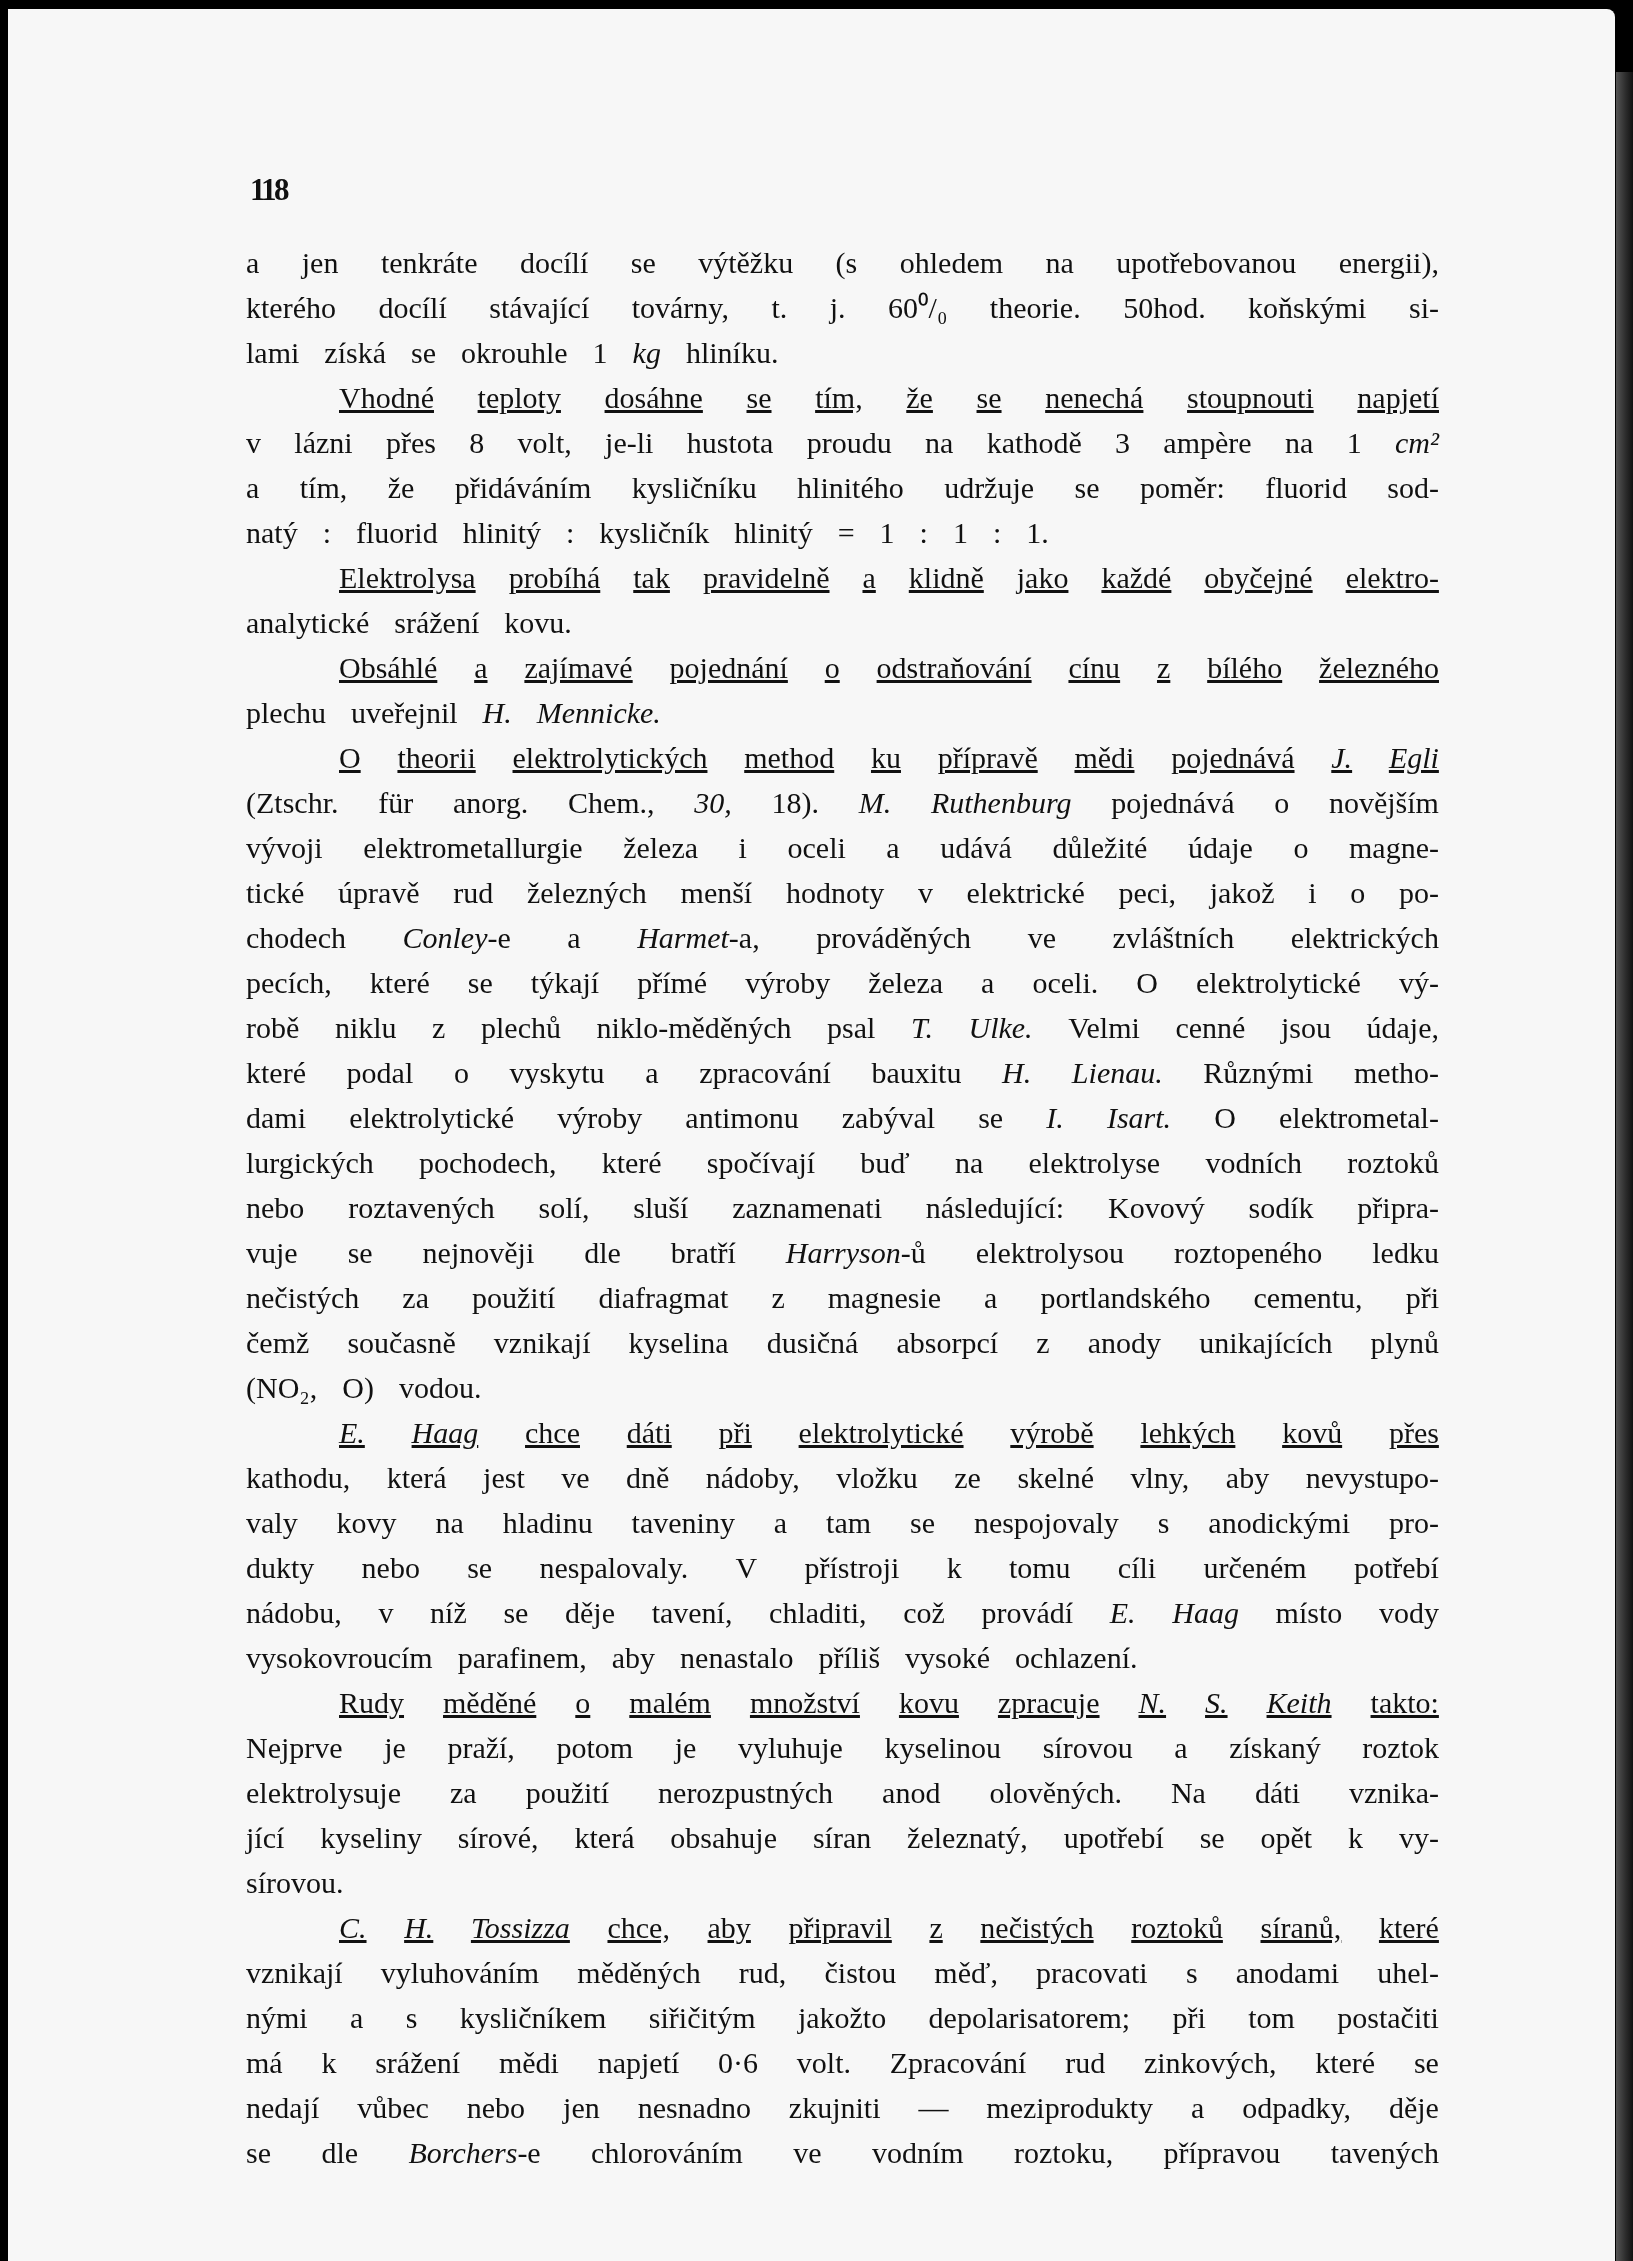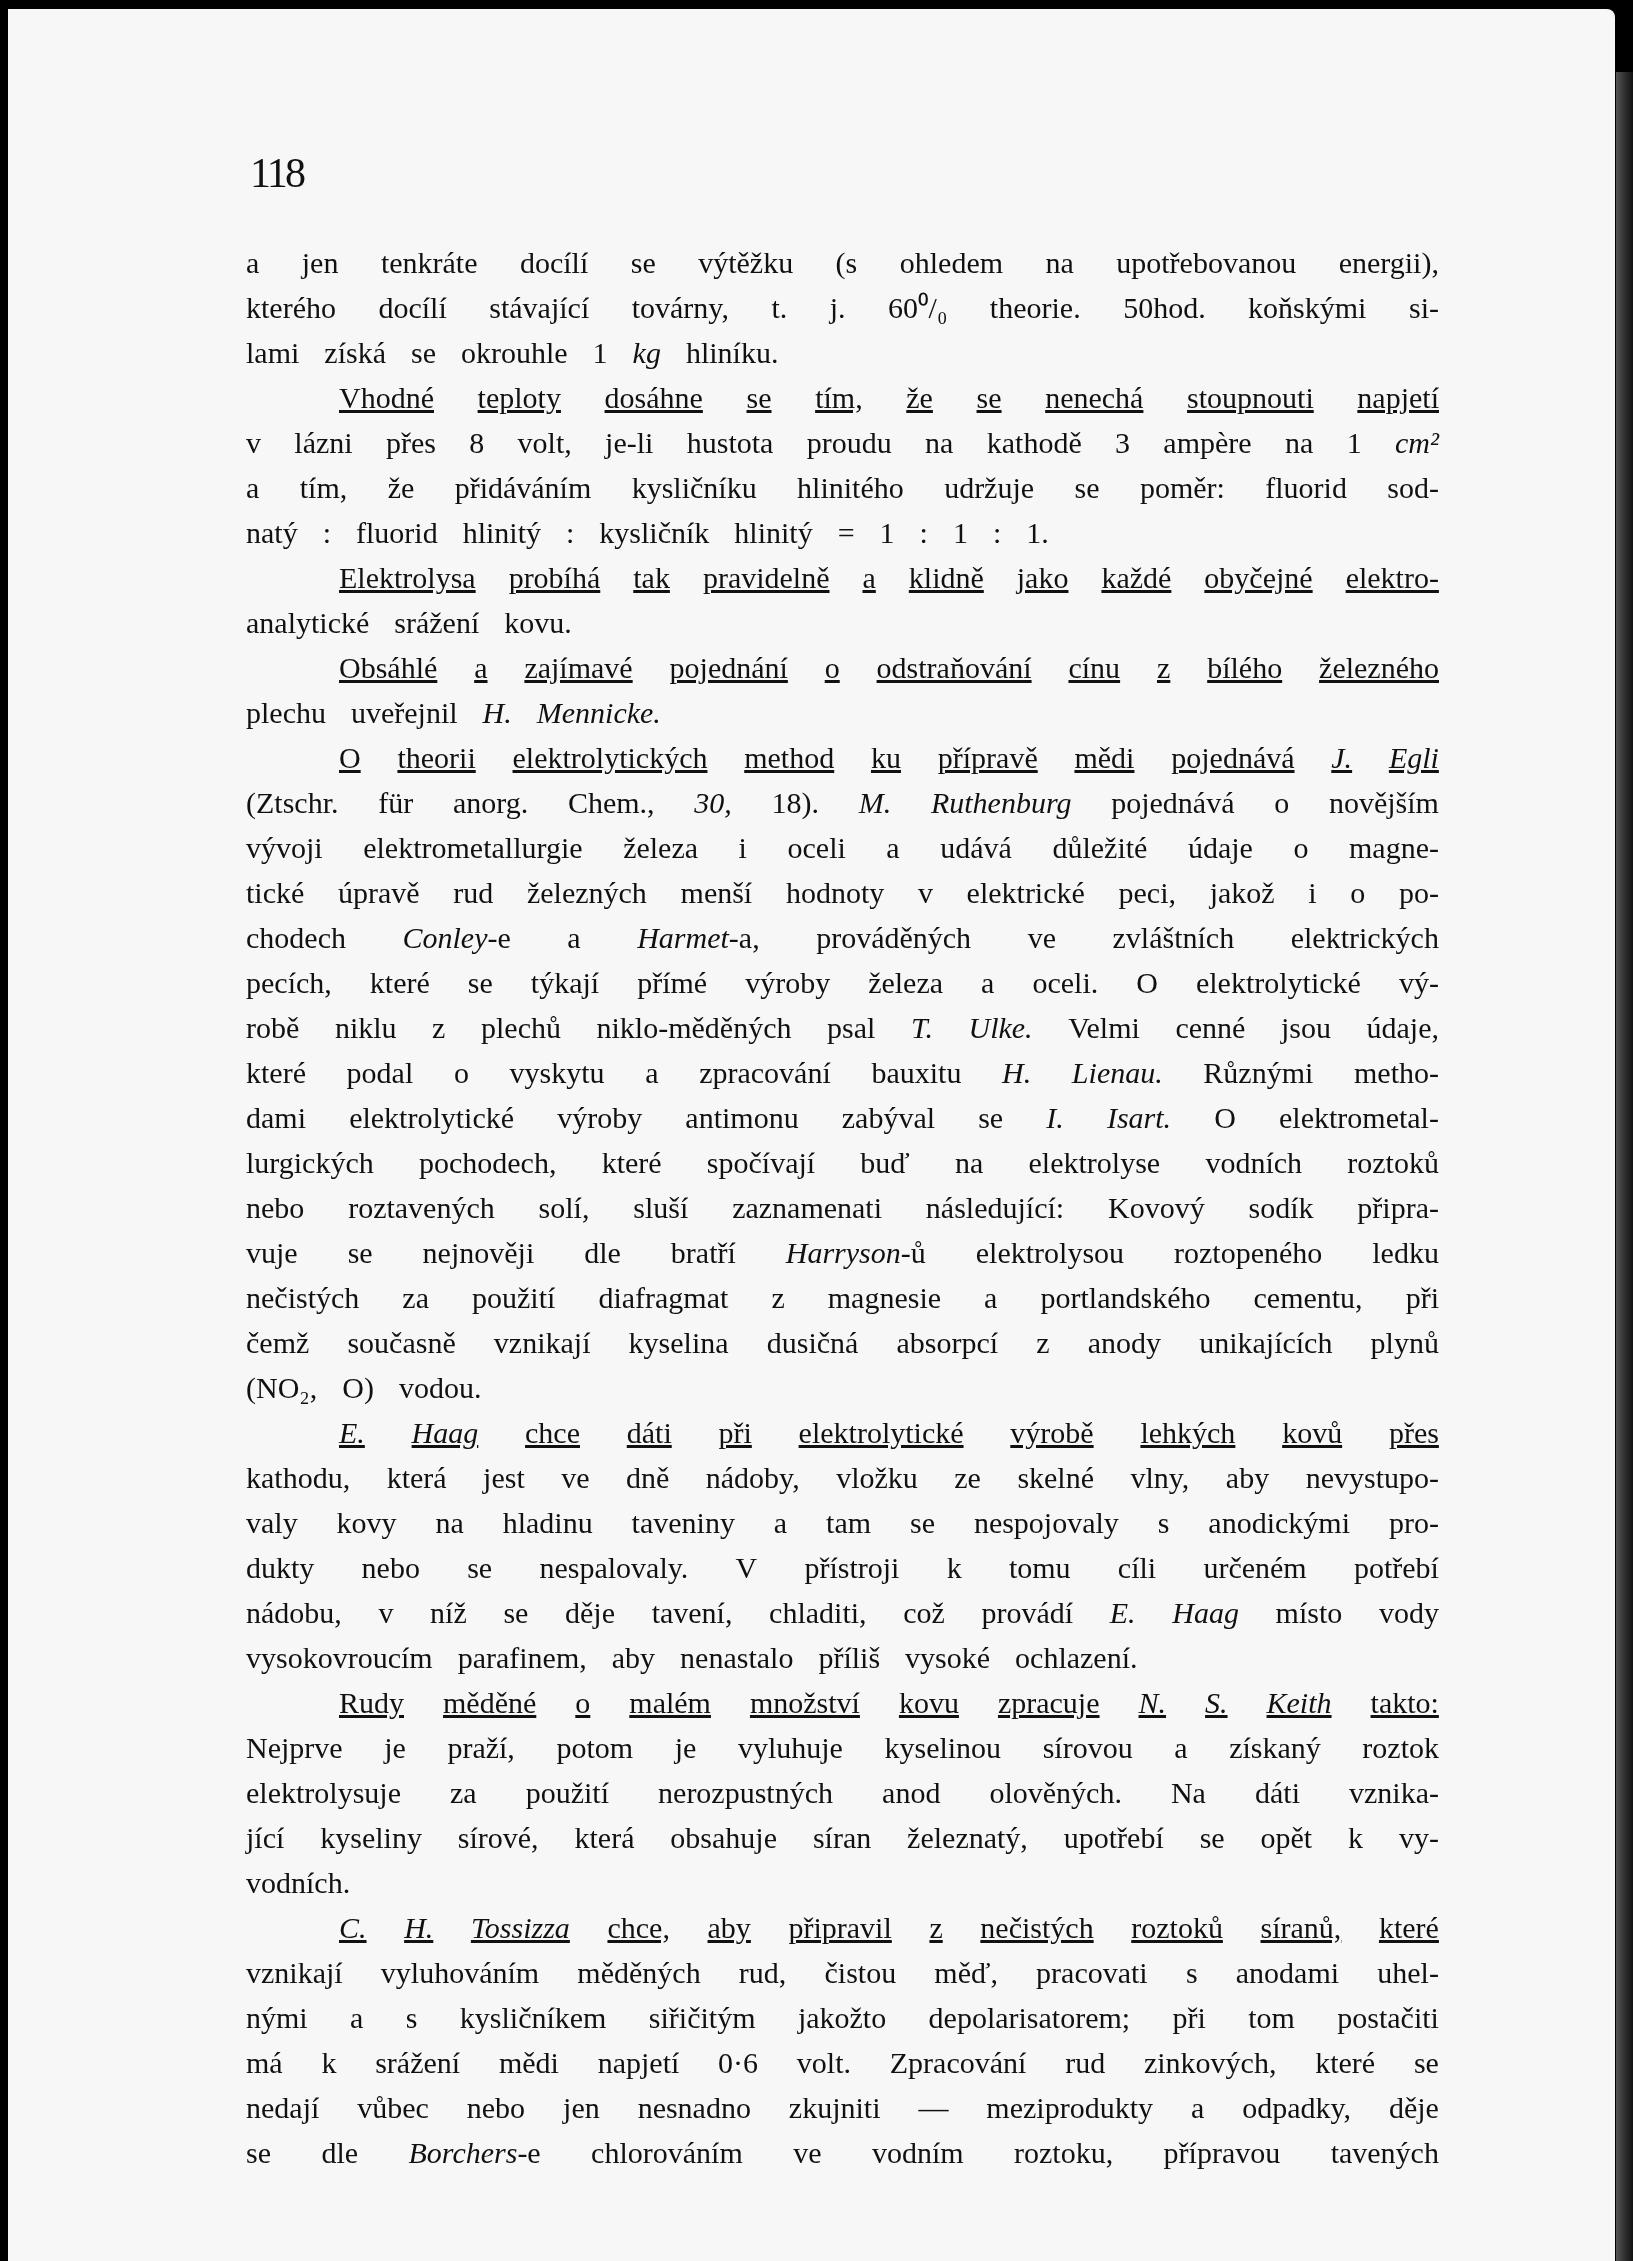--- a/index.html
+++ b/index.html
@@ -20,10 +20,11 @@
     background: linear-gradient(90deg, #555 0%, #2a2a2a 60%, #111 100%);
   }
   .page-number {
-    position: absolute; left: 250px; top: 158px;
-    font-size: 42px; line-height: 31px; color: #111;
+    position: absolute; left: 250px; top: 174px;
+    font-size: 31px; line-height: 31px; color: #111;
     font-family: "Liberation Serif", serif;
     letter-spacing: -2.7px;
+    font-weight: bold;
   }
   .text-block {
     position: absolute; left: 246px; top: 240px; width: 1193px;

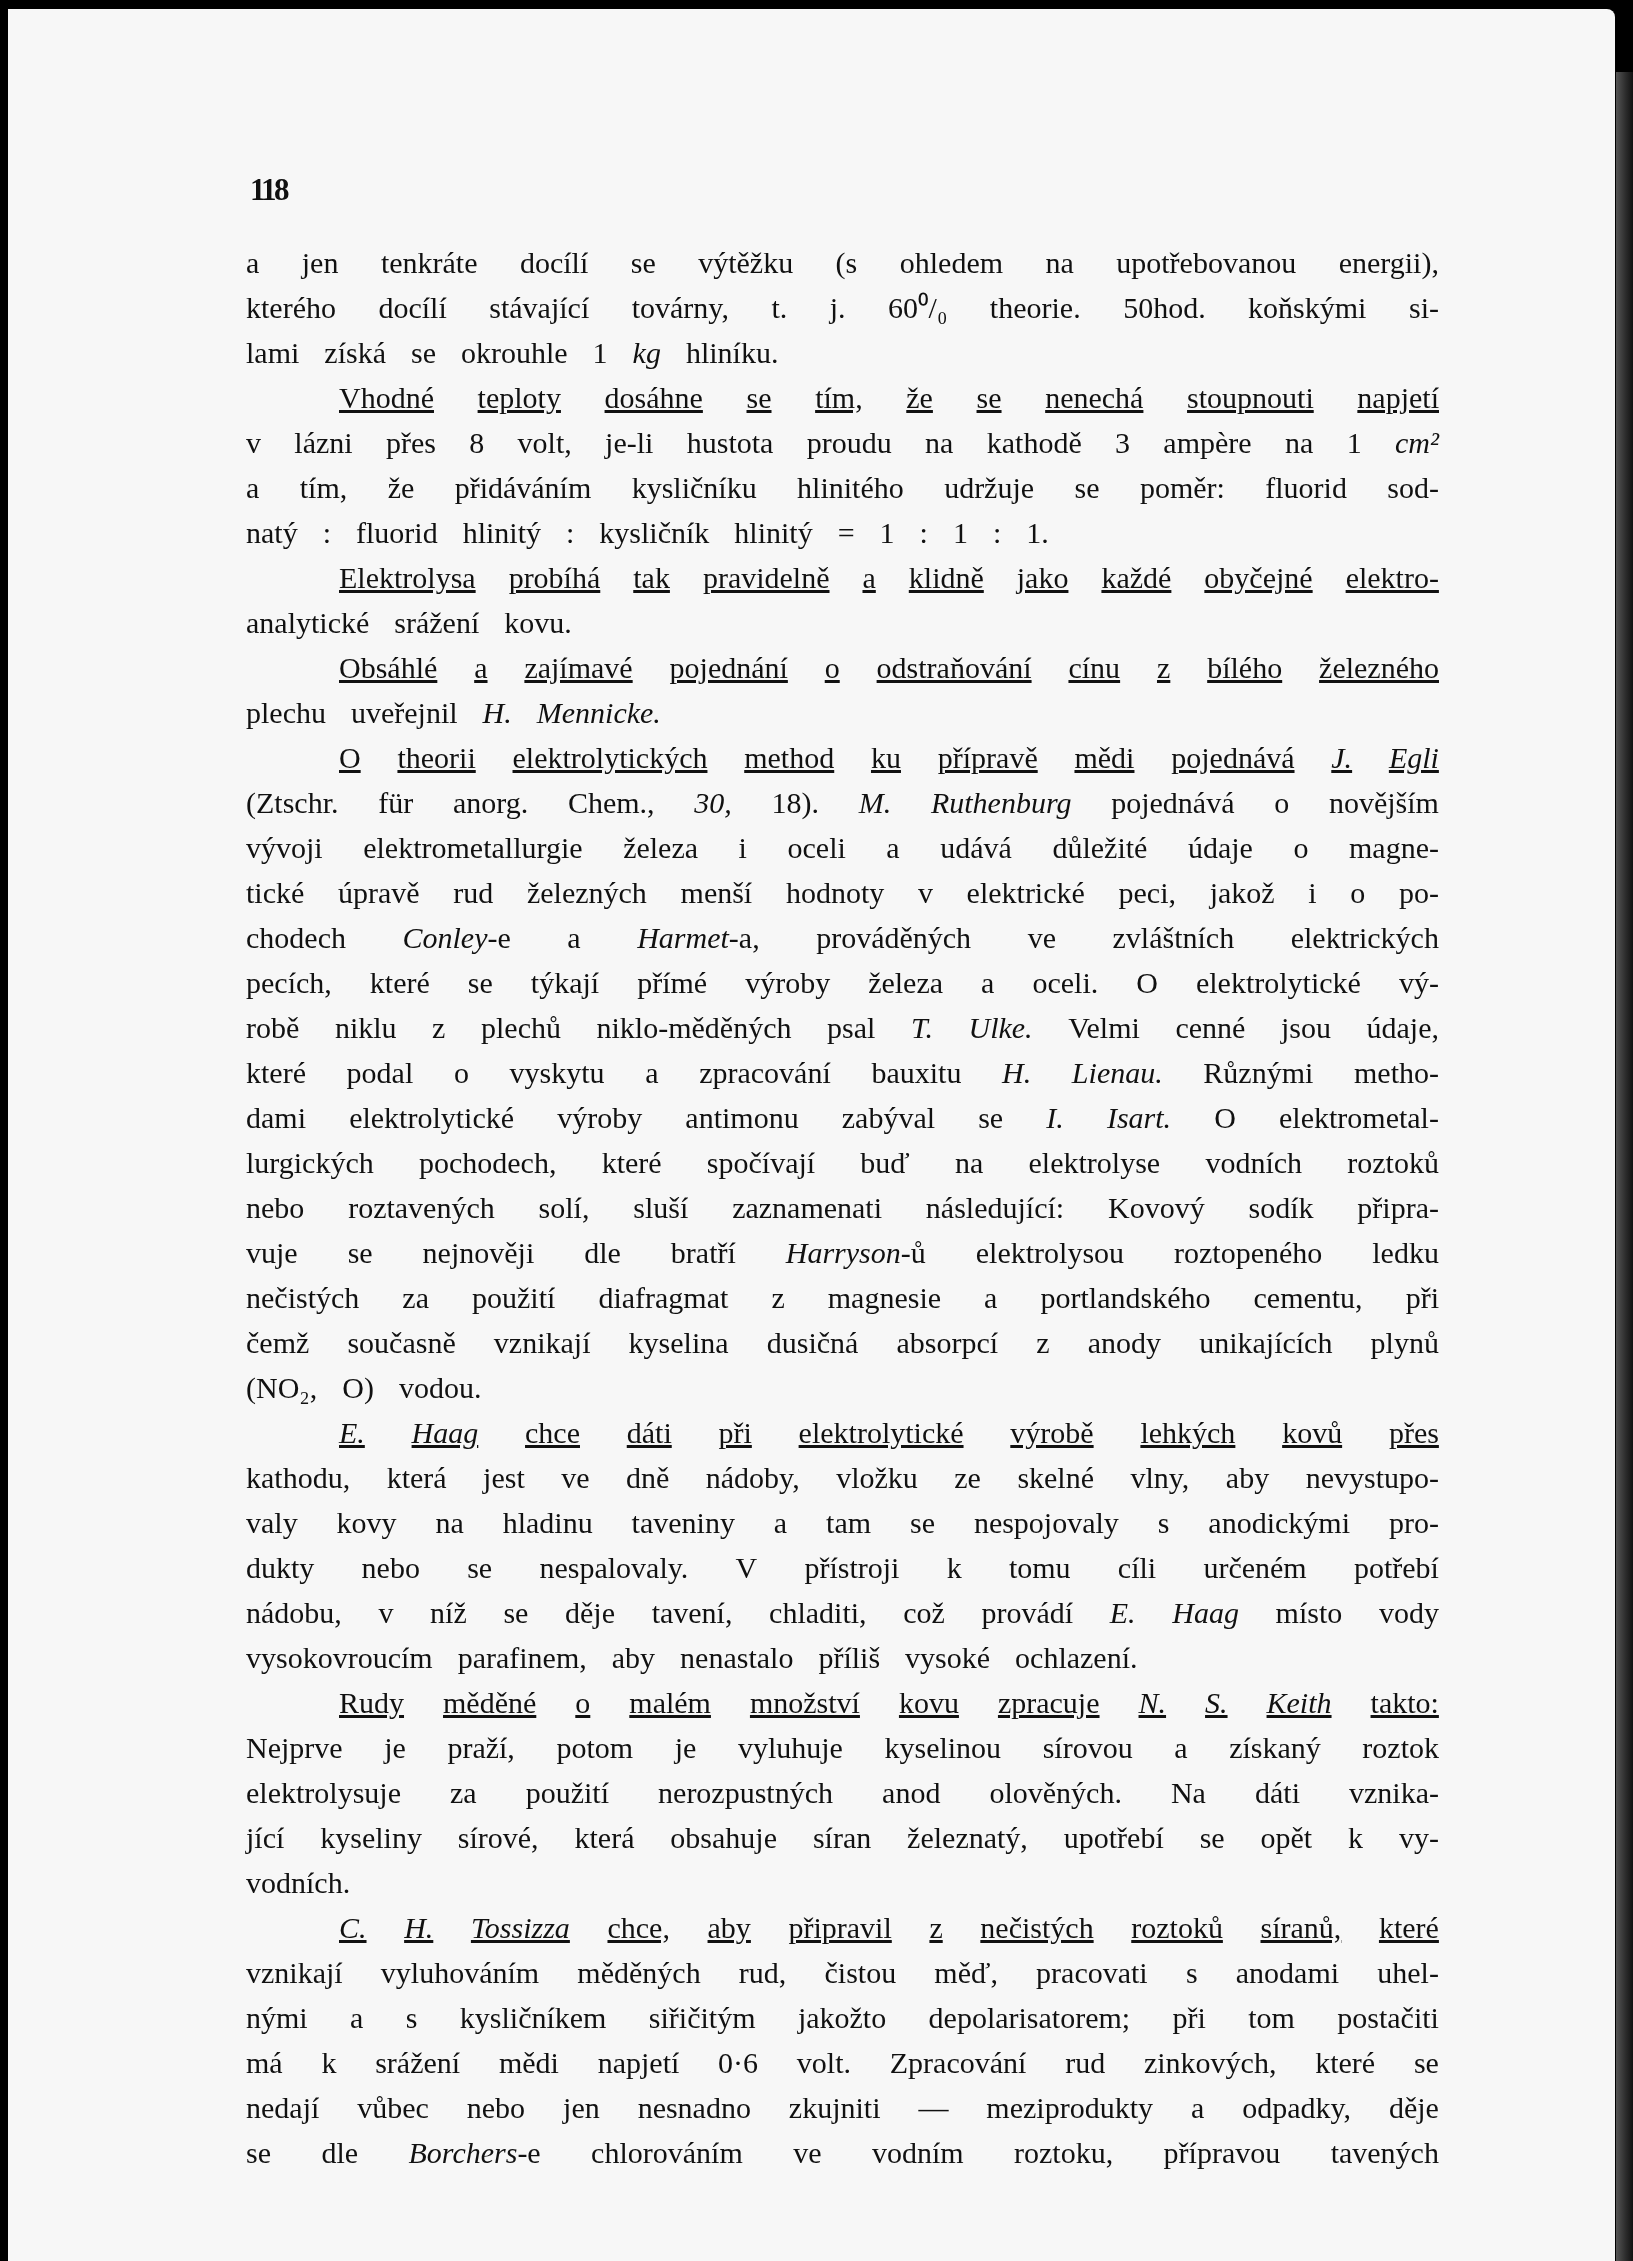--- a/index.html
+++ b/index.html
@@ -487,7 +487,7 @@
       <span class="word"><span>vy-</span></span>
     </div>
     <div class="line last">
-      <span class="word"><span>vodních.</span></span>
+      <span class="word"><span>sírovou.</span></span>
     </div>
     <div class="line indent">
       <span class="word"><span class="it">C.</span></span>

